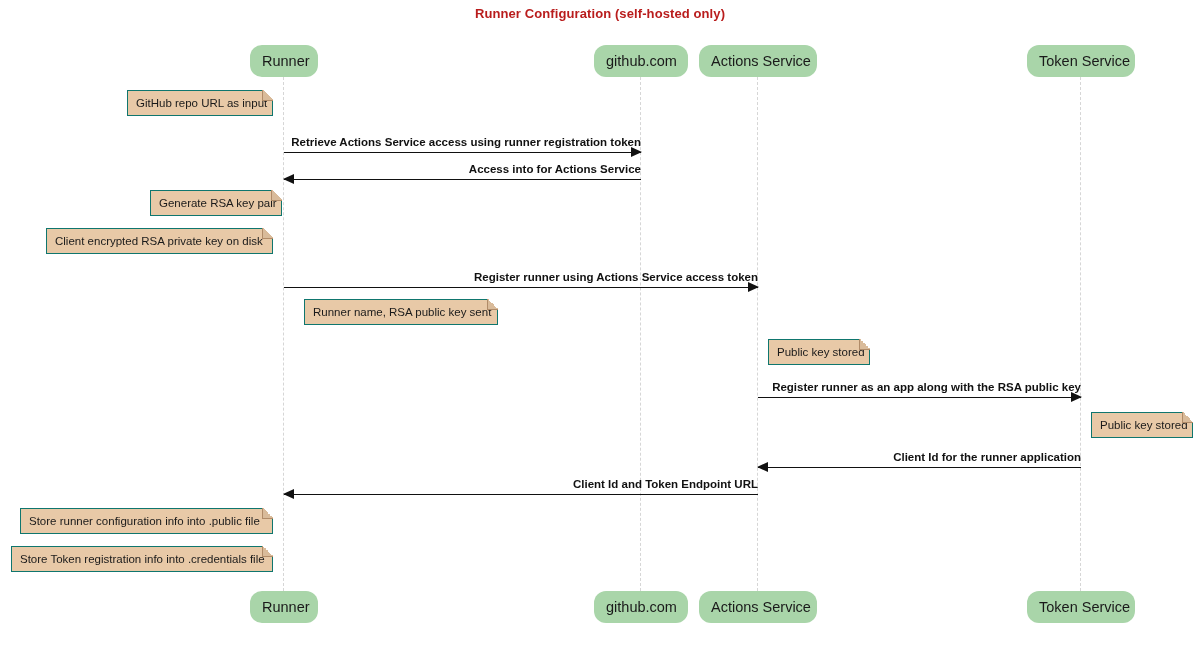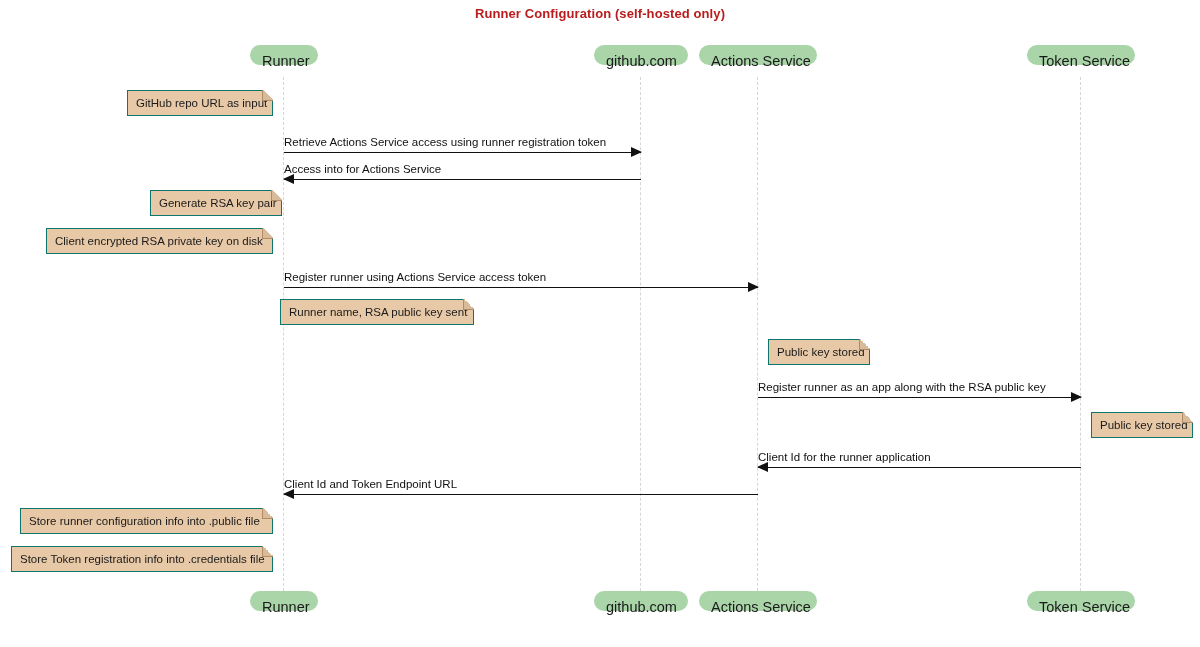--- a/index.html
+++ b/index.html
@@ -42,7 +42,7 @@
     position: absolute;
     background: #a9d5a9;
     border-radius: 12px;
-    height: 20px;
+    height: 32px;
     line-height: 32px;
     text-align: center;
     font-size: 14.5px;

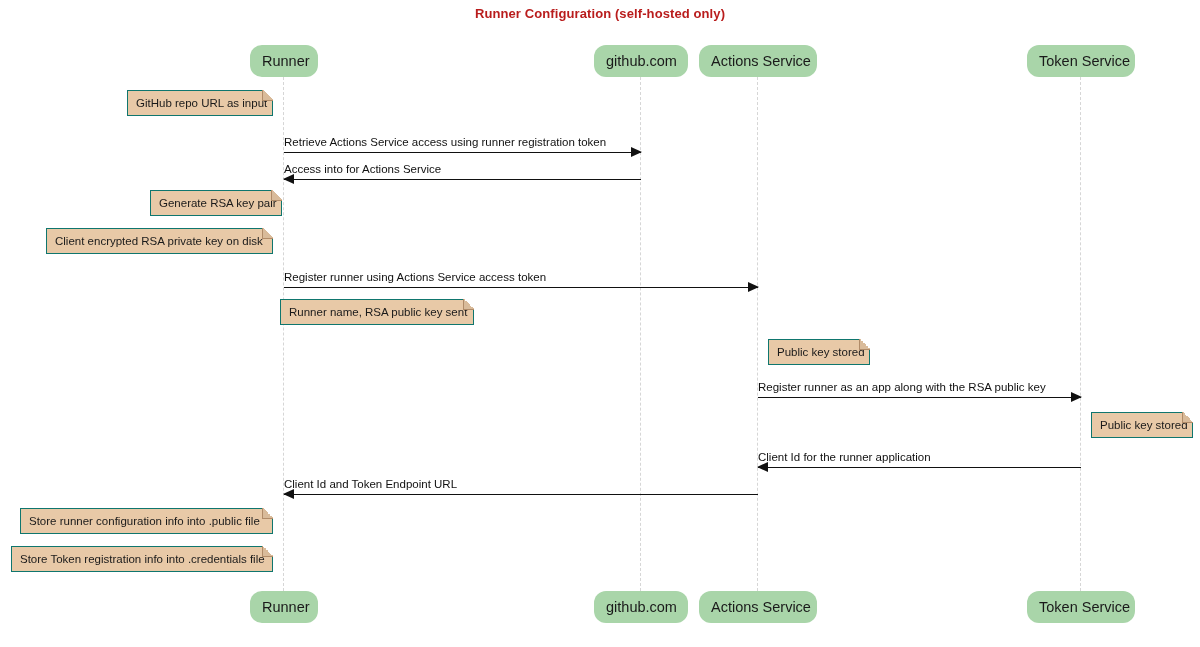--- a/index.html
+++ b/index.html
@@ -114,10 +114,11 @@
     bottom: 4px;
     left: 0;
     width: 100%;
-    text-align: left;
+    text-align: right;
     font-size: 11.5px;
     color: #111111;
     white-space: nowrap;
+    font-weight: bold;
   }
 </style>
 </head>

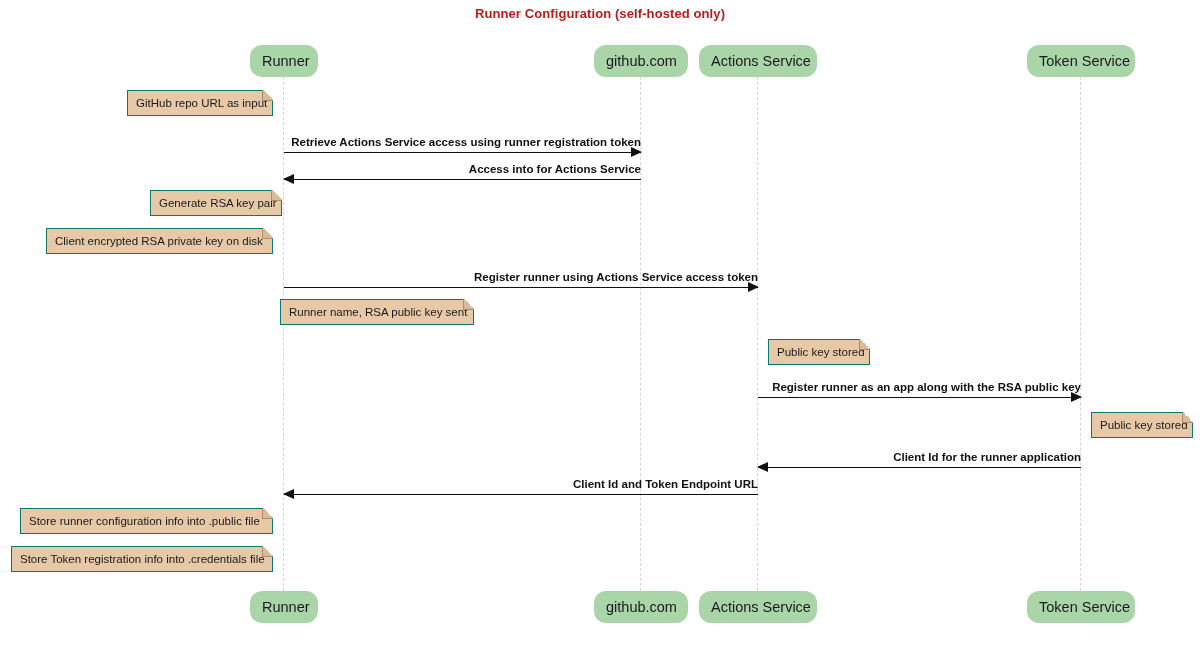--- a/index.html
+++ b/index.html
@@ -176,7 +176,7 @@
       <div class="note" style="left: 127px; top: 90px; width: 146px;"><span>GitHub repo URL as input</span></div>
       <div class="note" style="left: 141px; top: 190px; width: 132px; margin-left: 9px;"><span>Generate RSA key pair</span></div>
       <div class="note" style="left: 46px; top: 228px; width: 227px;"><span>Client encrypted RSA private key on disk</span></div>
-      <div class="note" style="left: 280px; top: 299px; width: 194px;"><span>Runner name, RSA public key sent</span></div>
+      <div class="note" style="left: 304px; top: 299px; width: 194px;"><span>Runner name, RSA public key sent</span></div>
       <div class="note" style="left: 768px; top: 339px; width: 102px;"><span>Public key stored</span></div>
       <div class="note" style="left: 1091px; top: 412px; width: 102px;"><span>Public key stored</span></div>
       <div class="note" style="left: 20px; top: 508px; width: 253px;"><span>Store runner configuration info into .public file</span></div>

